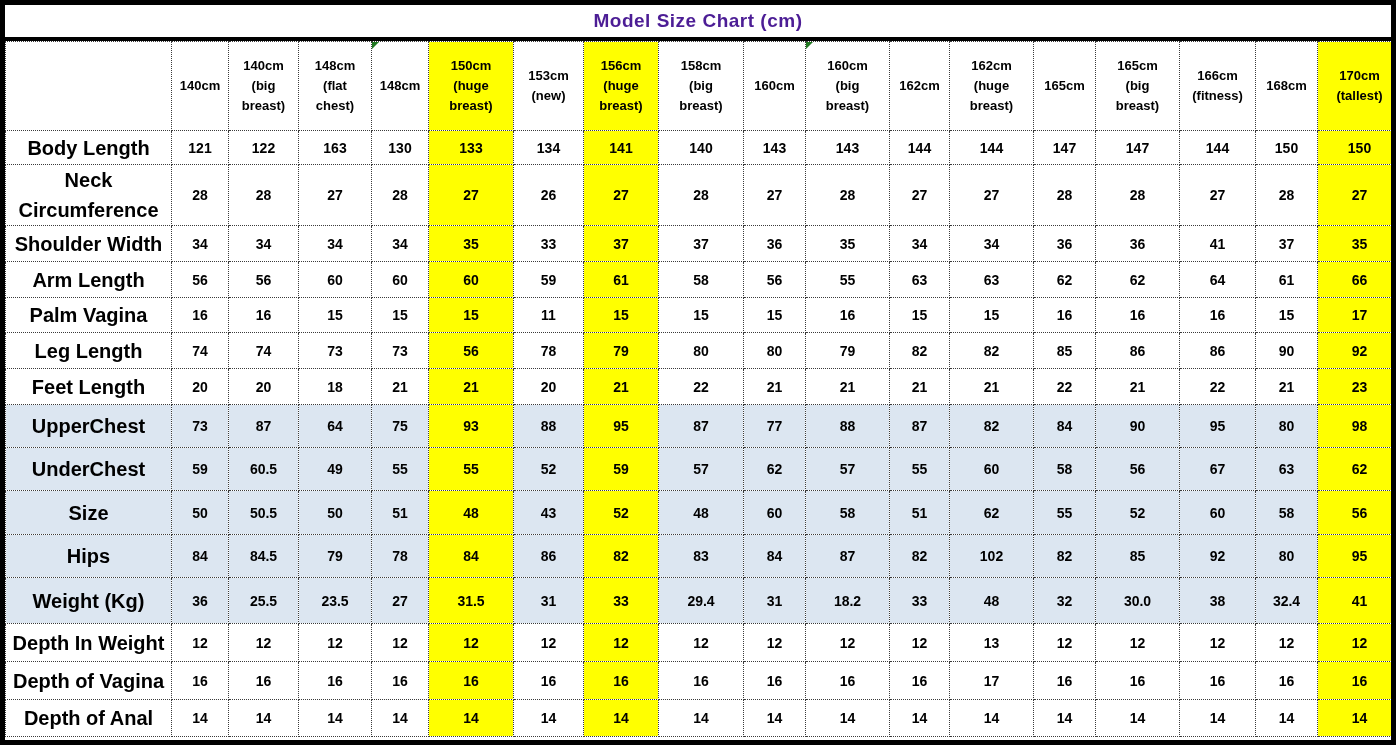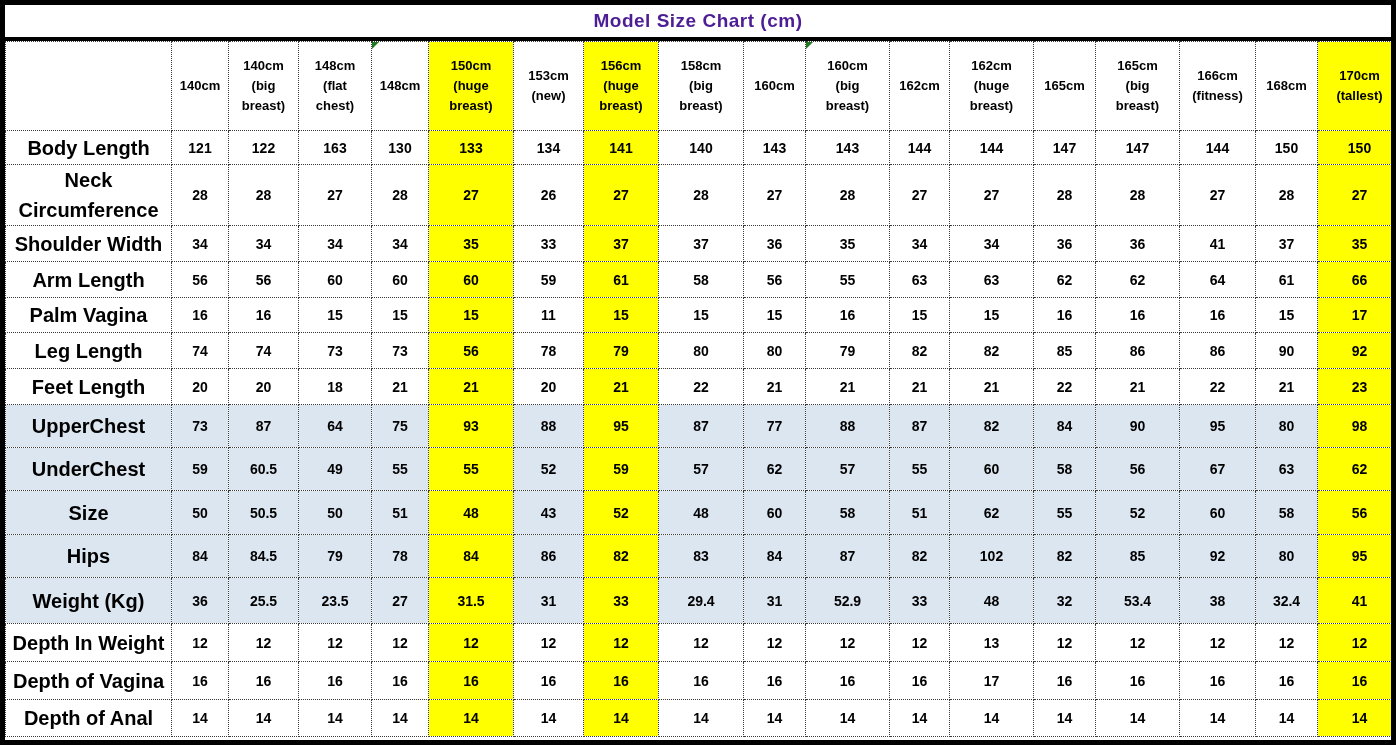--- a/index.html
+++ b/index.html
@@ -351,7 +351,7 @@
           <td class="hl">33</td>
           <td class="band">29.4</td>
           <td class="band">31</td>
-          <td class="band">52.9</td>
+          <td class="band">18.2</td>
           <td class="band">33</td>
           <td class="band">48</td>
           <td class="band">32</td>

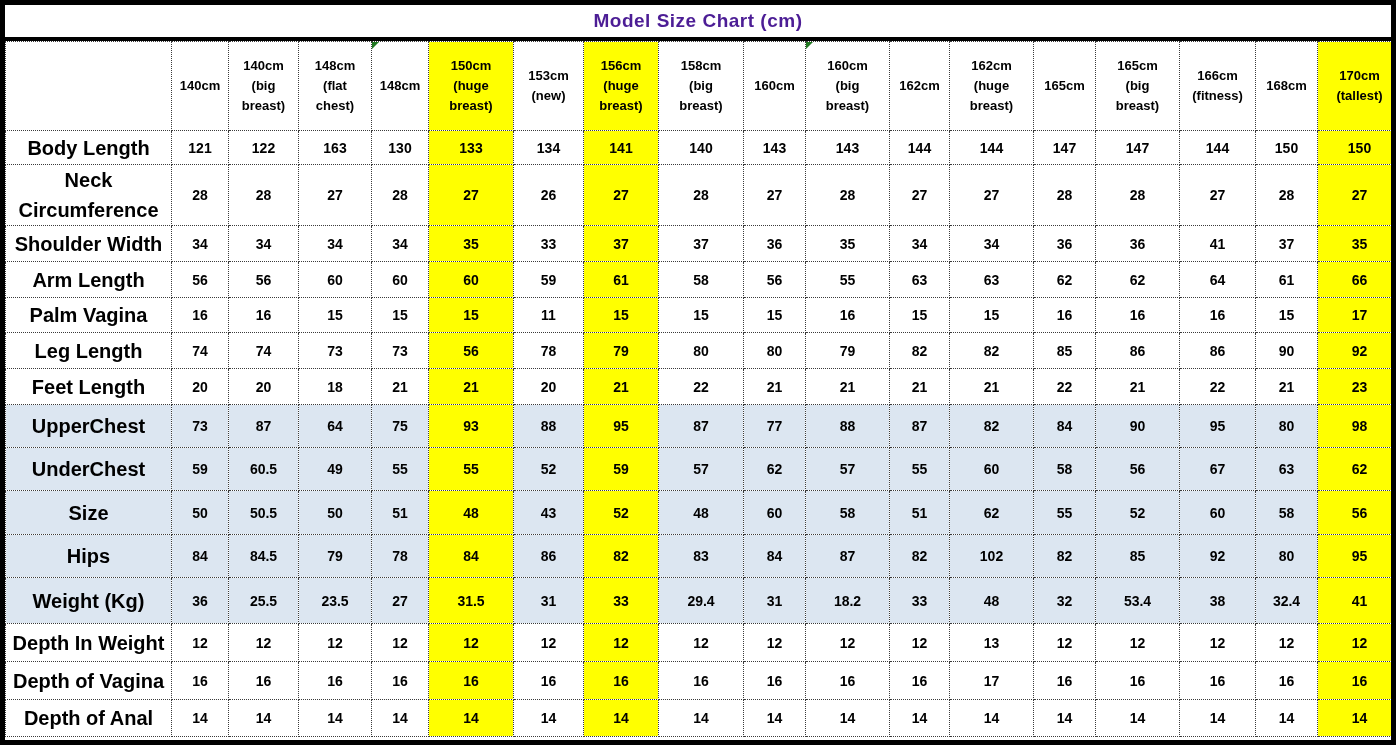--- a/index.html
+++ b/index.html
@@ -355,7 +355,7 @@
           <td class="band">33</td>
           <td class="band">48</td>
           <td class="band">32</td>
-          <td class="band">53.4</td>
+          <td class="band">30.0</td>
           <td class="band">38</td>
           <td class="band">32.4</td>
           <td class="hl">41</td>

